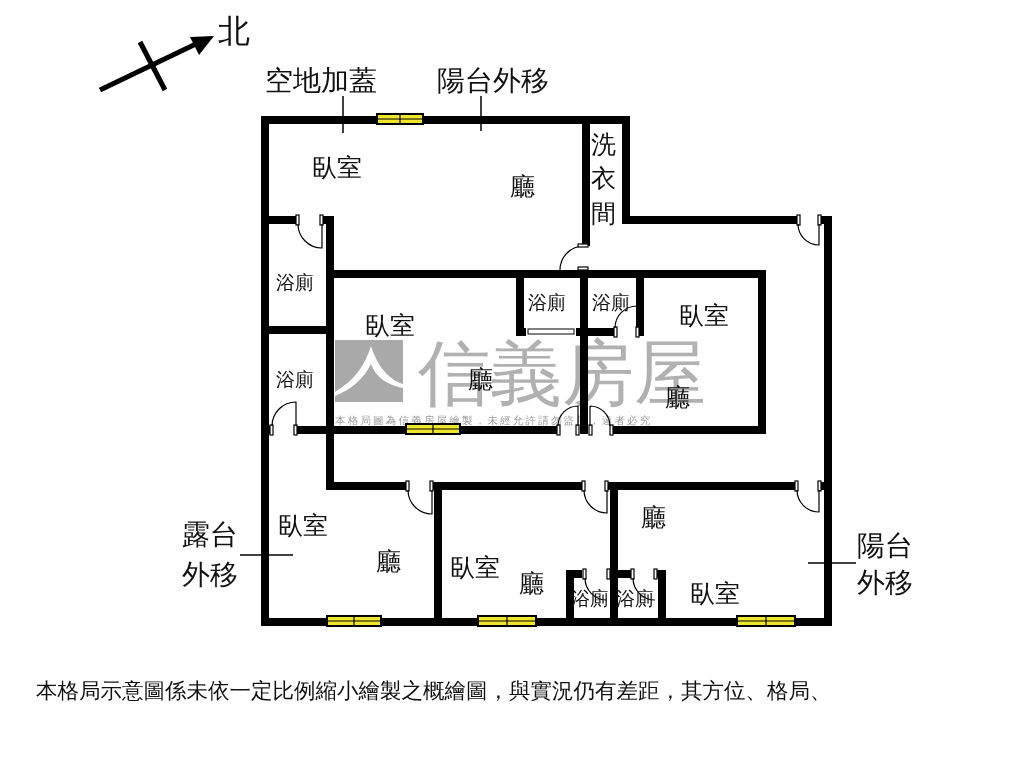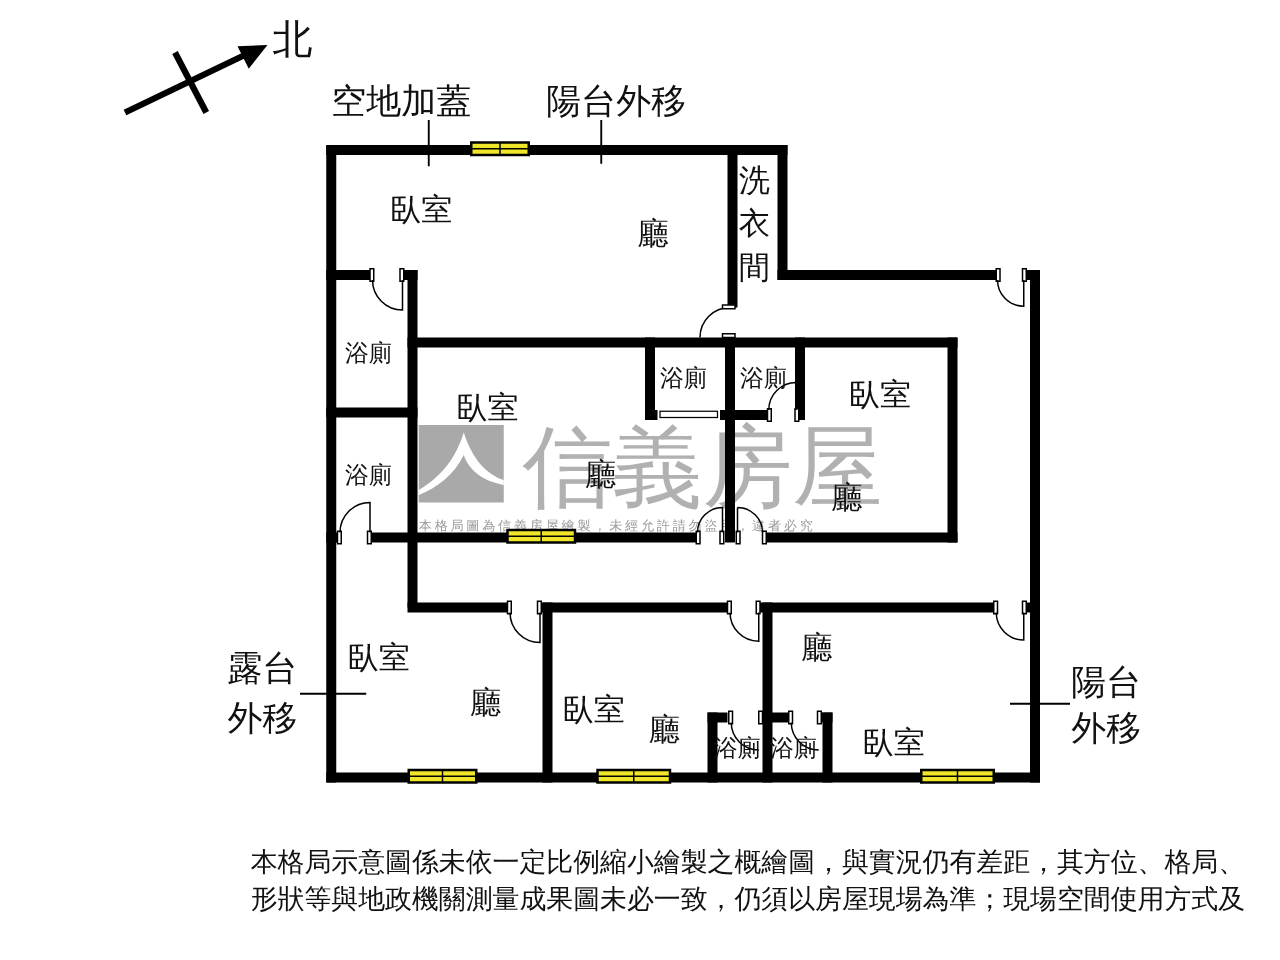--- a/index.html
+++ b/index.html
@@ -20,7 +20,7 @@
   .wm-small { font-family: "DejaVu Sans", "Liberation Sans", sans-serif; font-size: 10.5px; fill: #9a9a9a; letter-spacing: 2.2px; }
   #disclaimer { position: absolute; left: 36px; top: 676px; width: 960px;
                 font-family: "DejaVu Sans", "Liberation Sans", sans-serif; font-size: 21.5px; line-height: 29px; color: #111; }
-  #disclaimer div { white-space: nowrap; text-align: right; }
+  #disclaimer div { white-space: nowrap; }
 </style>
 </head>
 <body>

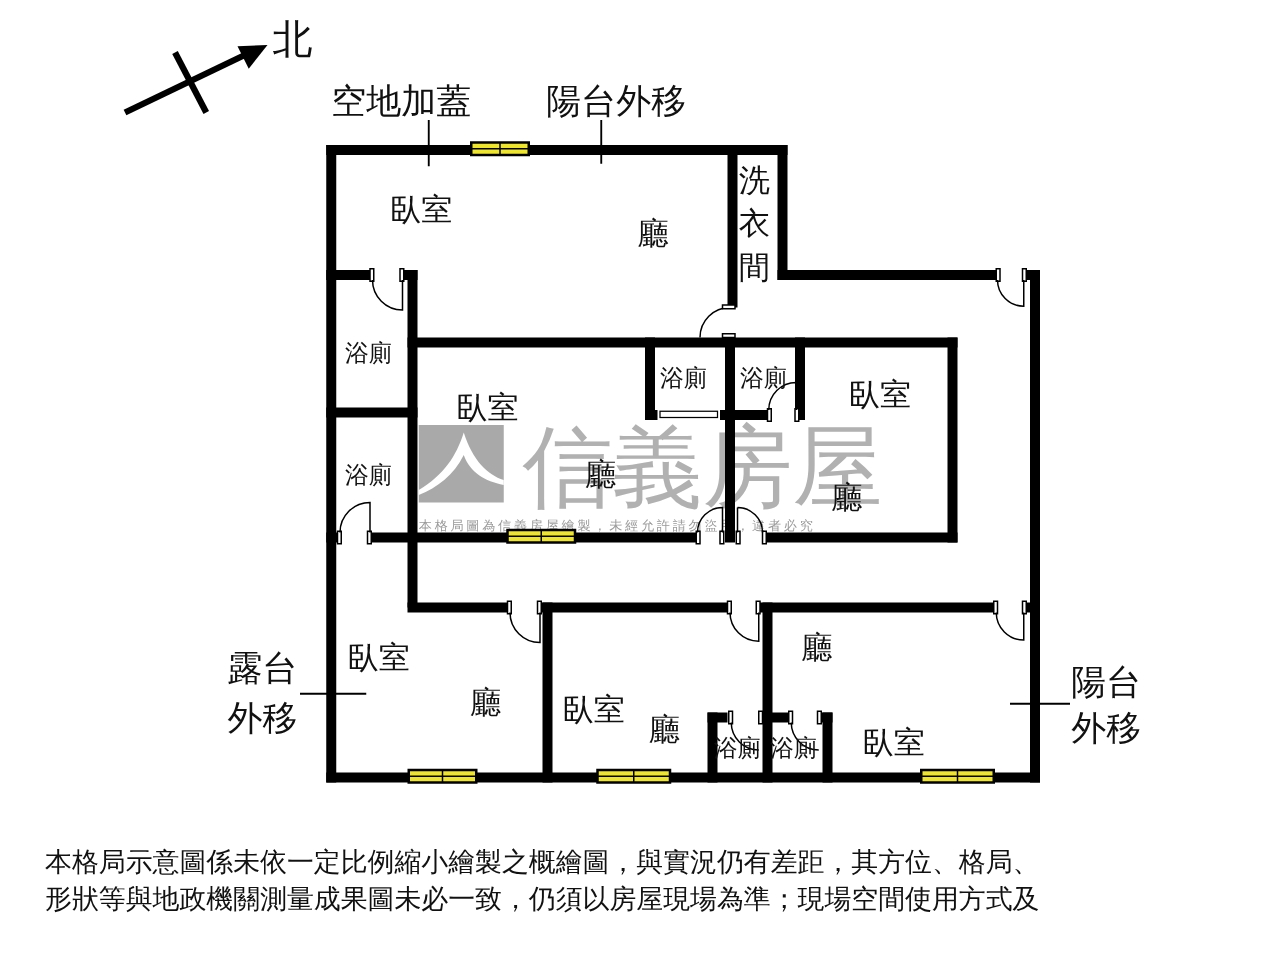--- a/index.html
+++ b/index.html
@@ -238,7 +238,6 @@
 
 <div id="disclaimer">
   <div>本格局示意圖係未依一定比例縮小繪製之概繪圖，與實況仍有差距，其方位、格局、</div>
-  <div>形狀等與地政機關測量成果圖未必一致，仍須以房屋現場為準；現場空間使用方式及</div>
 </div>
 
 </body></html>

